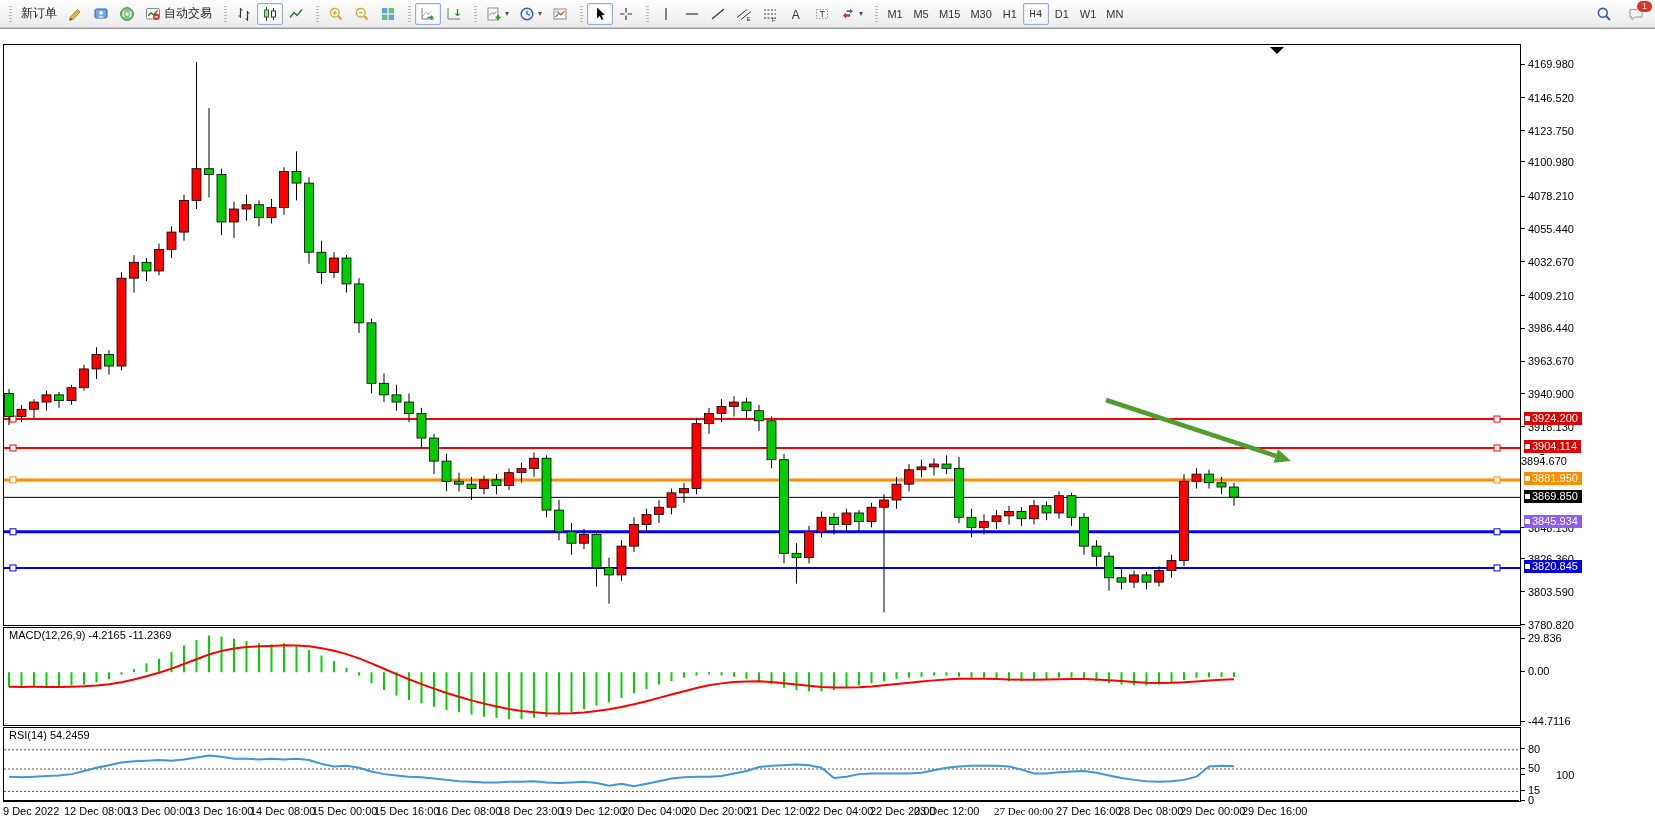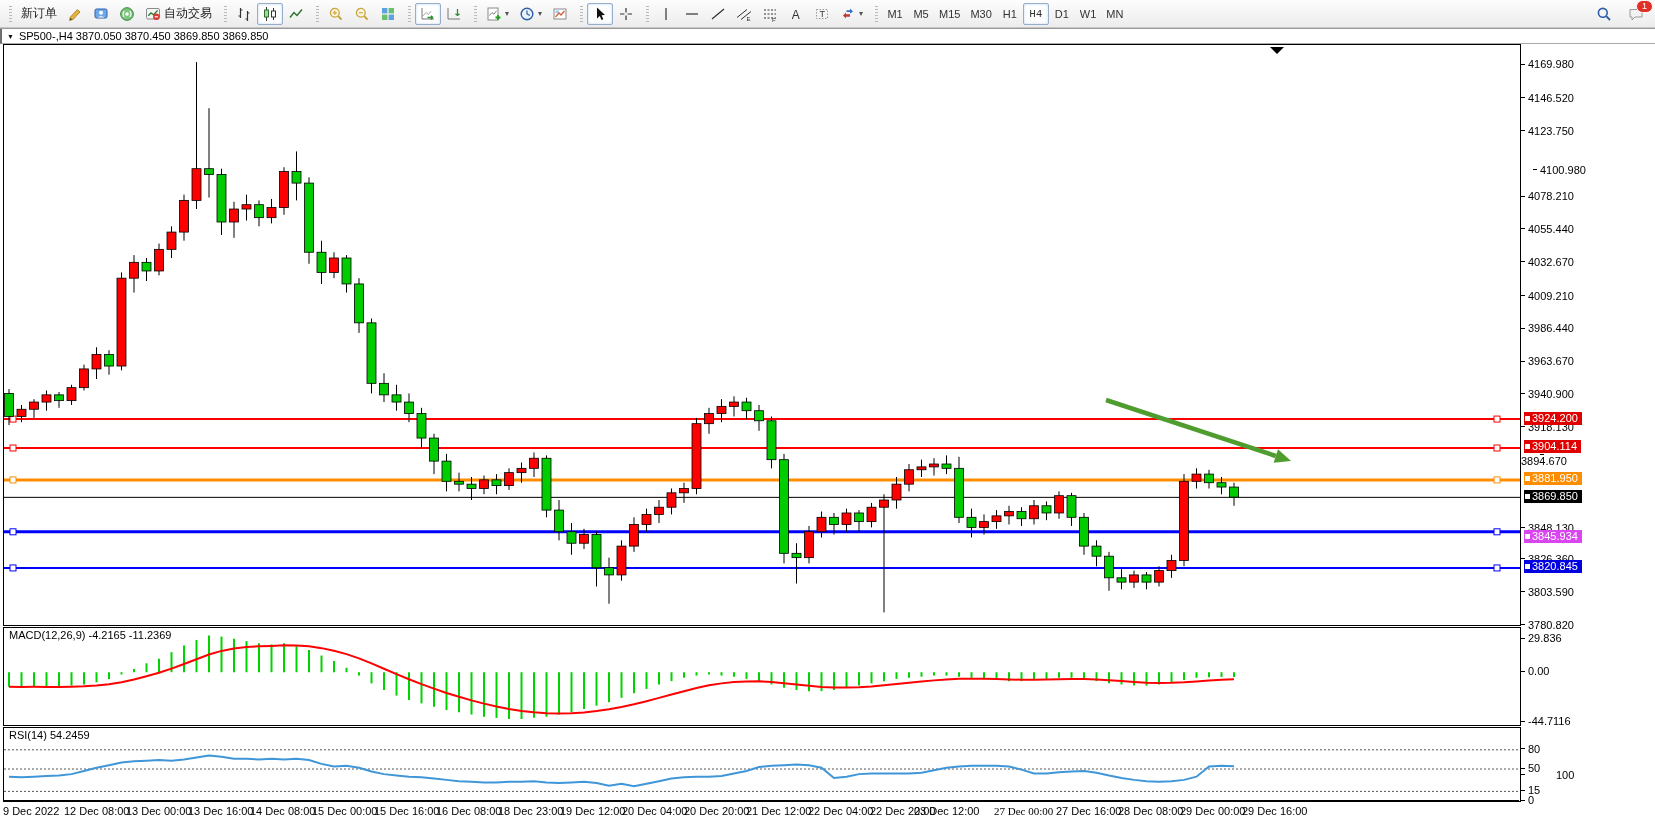--- a/index.html
+++ b/index.html
@@ -335,10 +335,6 @@
   </div>
 
 <div class="chart-area">
-  <div class="titlebar">
-    <span class="tri">▼</span>
-    <span>SP500-,H4  3870.050 3870.450 3869.850 3869.850</span>
-  </div>
 
   <div class="panel" id="main-plot">
       <svg width="1516" height="580">

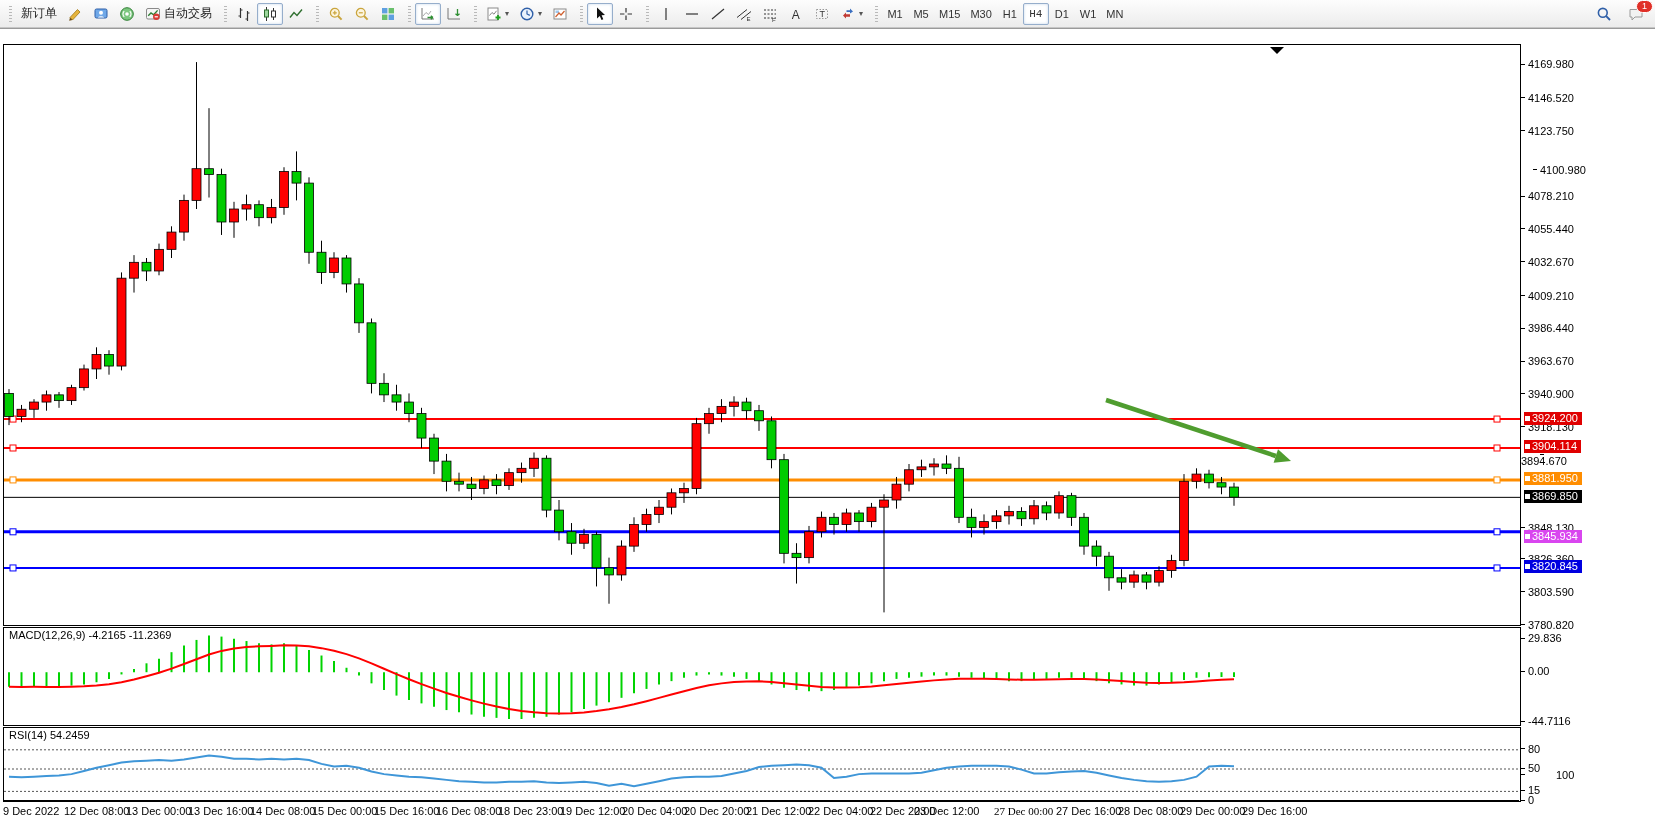--- a/index.html
+++ b/index.html
@@ -687,7 +687,7 @@
         <span class="dash"></span>
         <span>4123.750</span>
       </div>
-      <div class="tick" style="top: 134px; margin-left: 12px;">
+      <div class="tick" style="top: 126px;">
         <span class="dash"></span>
         <span>4100.980</span>
       </div>

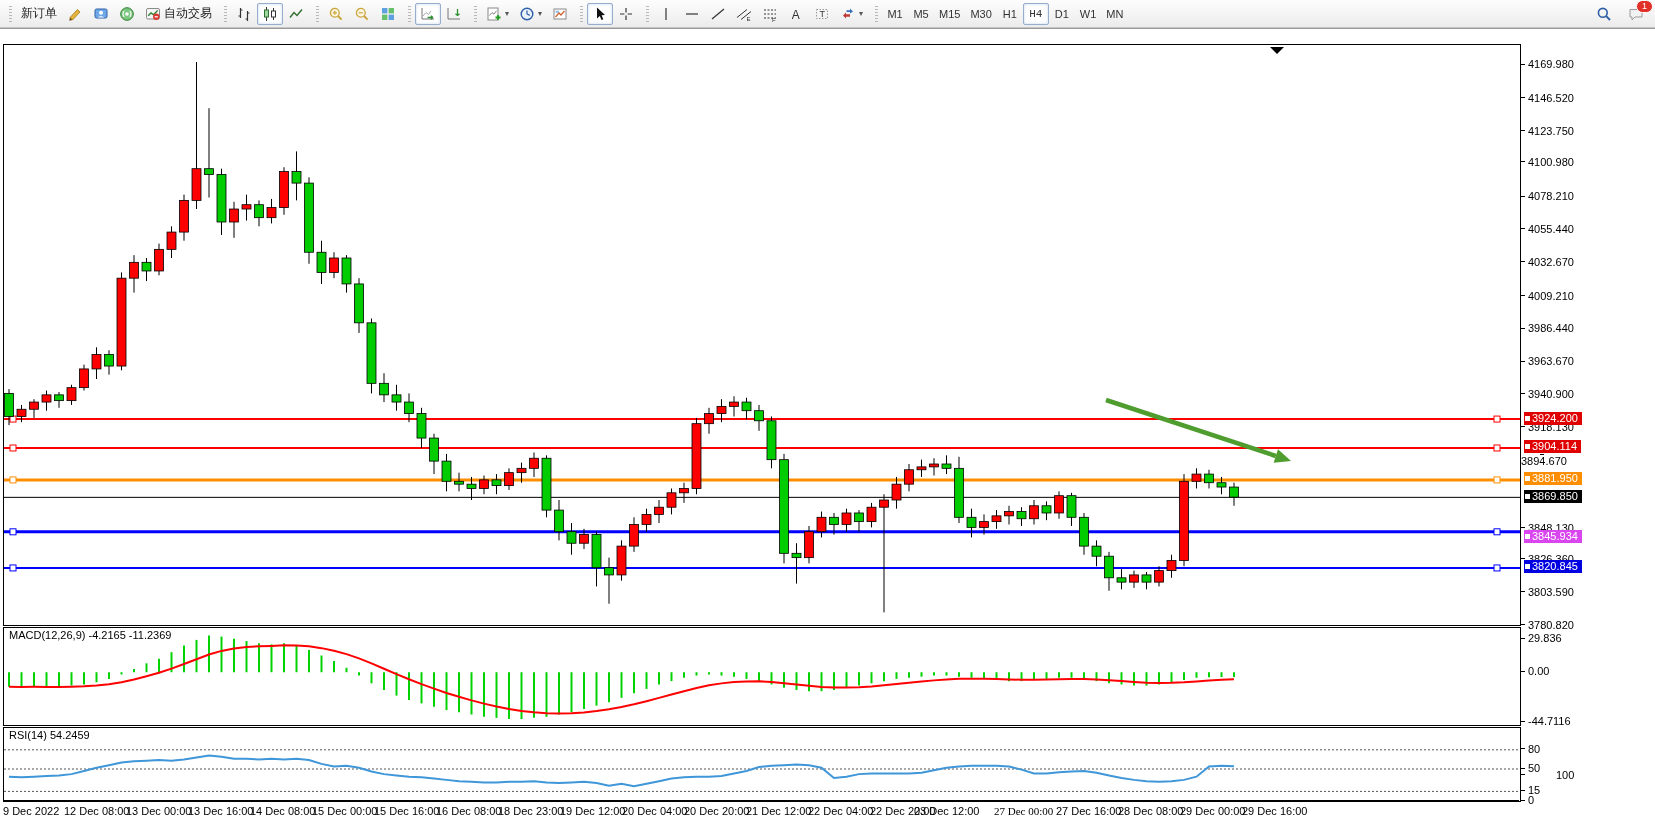--- a/index.html
+++ b/index.html
@@ -747,7 +747,7 @@
       <div class="pbox" style="top: 411.49px; background: rgb(224, 0, 0);">3904.114</div>
       <div class="pbox" style="top: 443.418px; background: rgb(255, 141, 0);">3881.950</div>
       <div class="pbox" style="top: 460.849px; background: rgb(0, 0, 0);">3869.850</div>
-      <div class="pbox" style="top: 501px; background: #d946ef;">3845.934</div>
+      <div class="pbox" style="top: 486px; background: #8b5cf6;">3845.934</div>
       <div class="pbox" style="top: 531.442px; background: rgb(0, 0, 224);">3820.845</div>
       <div class="tick" style="top: 602.5px;">
         <span class="dash"></span>

